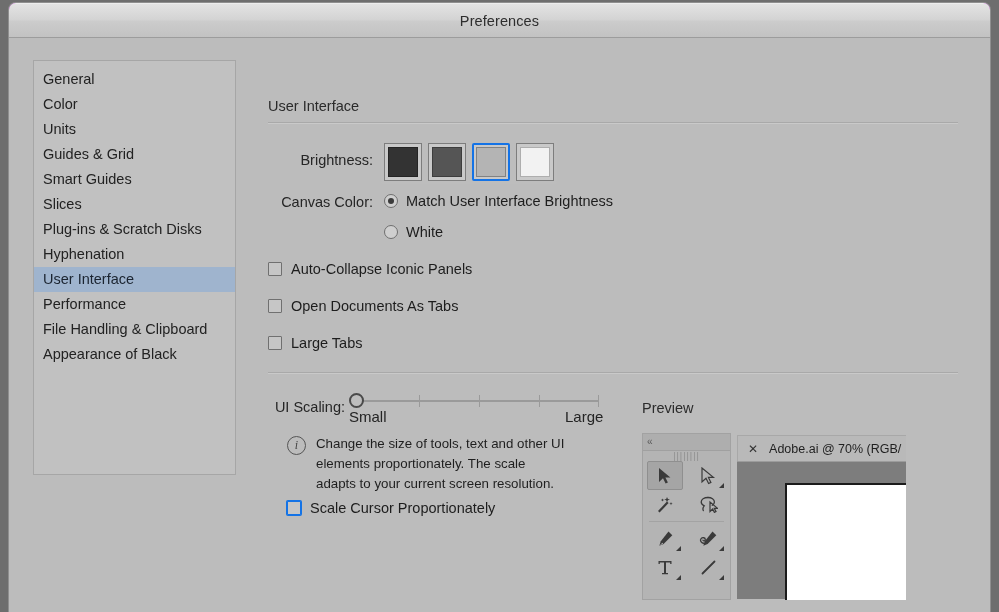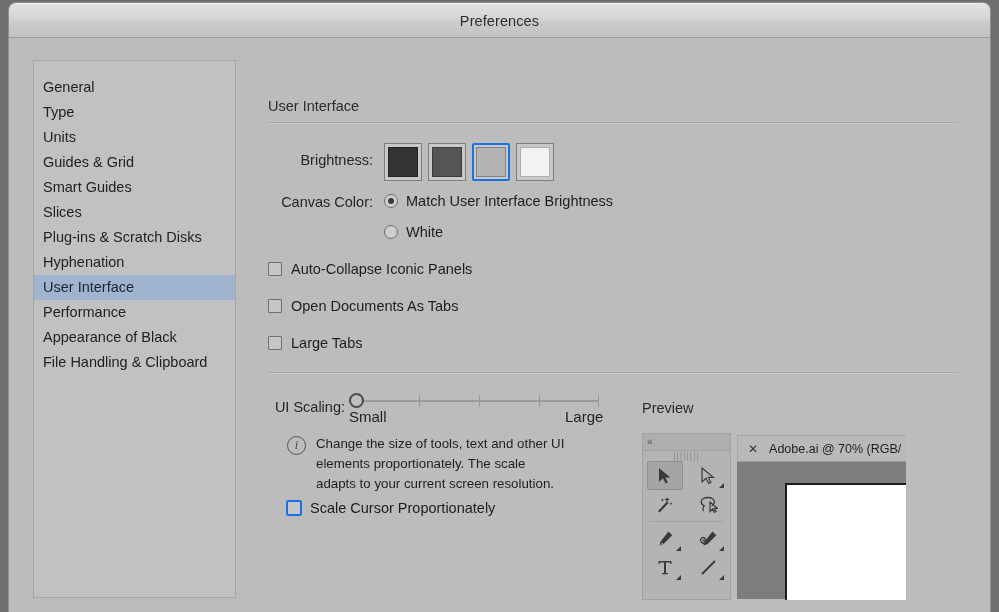--- a/index.html
+++ b/index.html
@@ -57,11 +57,11 @@
     left: 24px;
     top: 22px;
     width: 203px;
-    height: 538px;
+    height: 415px;
     background: #c1c1c1;
     border: 1px solid #a6a6a6;
     box-sizing: border-box;
-    padding-top: 14px;
+    padding-top: 6px;
     overflow: hidden;
   }
   .side-item {

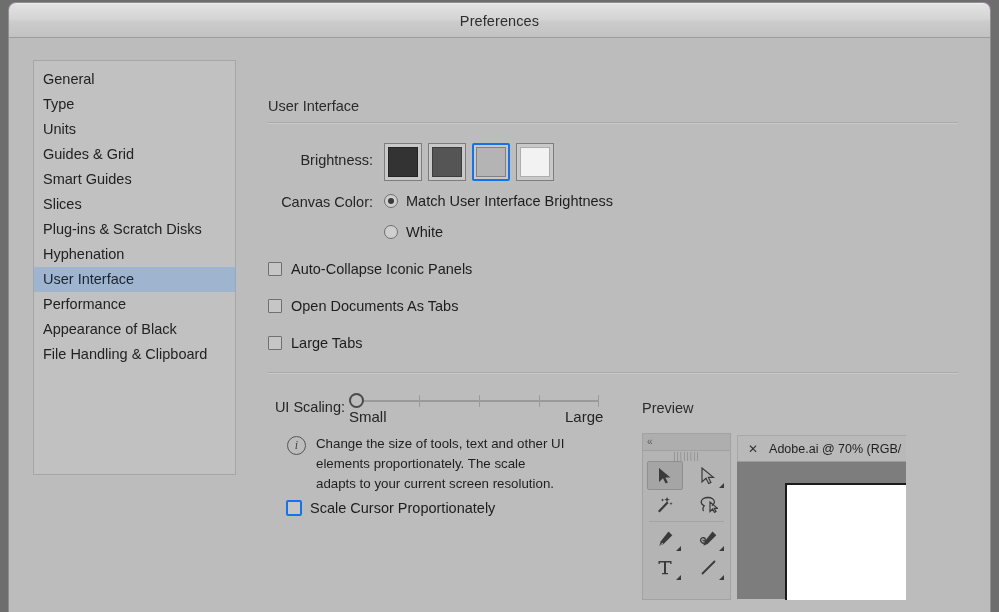--- a/index.html
+++ b/index.html
@@ -406,7 +406,7 @@
 
     <div id="sidebar">
         <div class="side-item">General</div>
-        <div class="side-item">Type</div>
+        <div class="side-item">Color</div>
         <div class="side-item">Units</div>
         <div class="side-item">Guides &amp; Grid</div>
         <div class="side-item">Smart Guides</div>

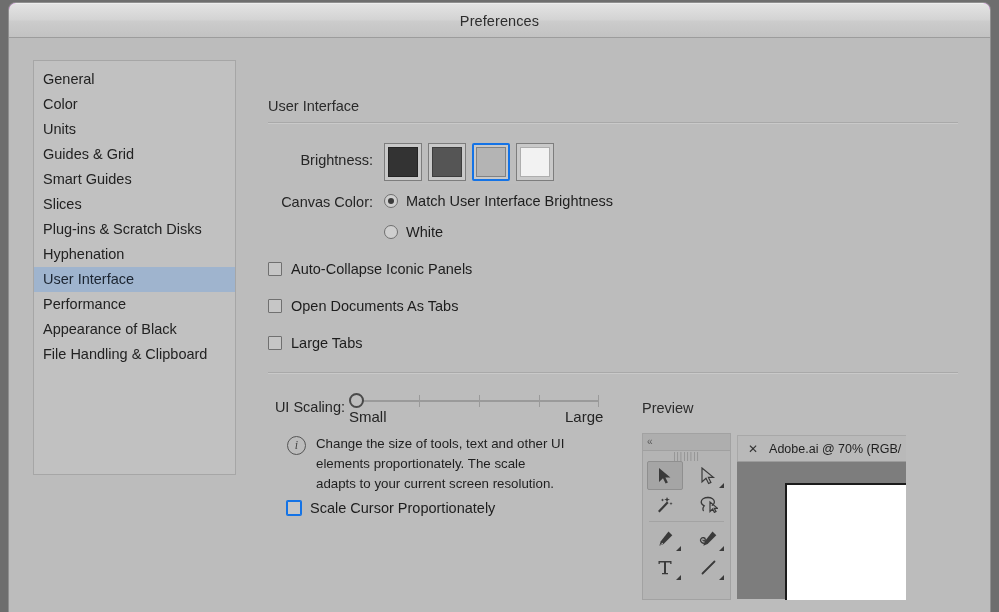--- a/index.html
+++ b/index.html
@@ -415,8 +415,8 @@
         <div class="side-item">Hyphenation</div>
         <div class="side-item selected">User Interface</div>
         <div class="side-item">Performance</div>
+        <div class="side-item">File Handling &amp; Clipboard</div>
         <div class="side-item">Appearance of Black</div>
-        <div class="side-item">File Handling &amp; Clipboard</div>
       </div>
 
     <div id="pane">

